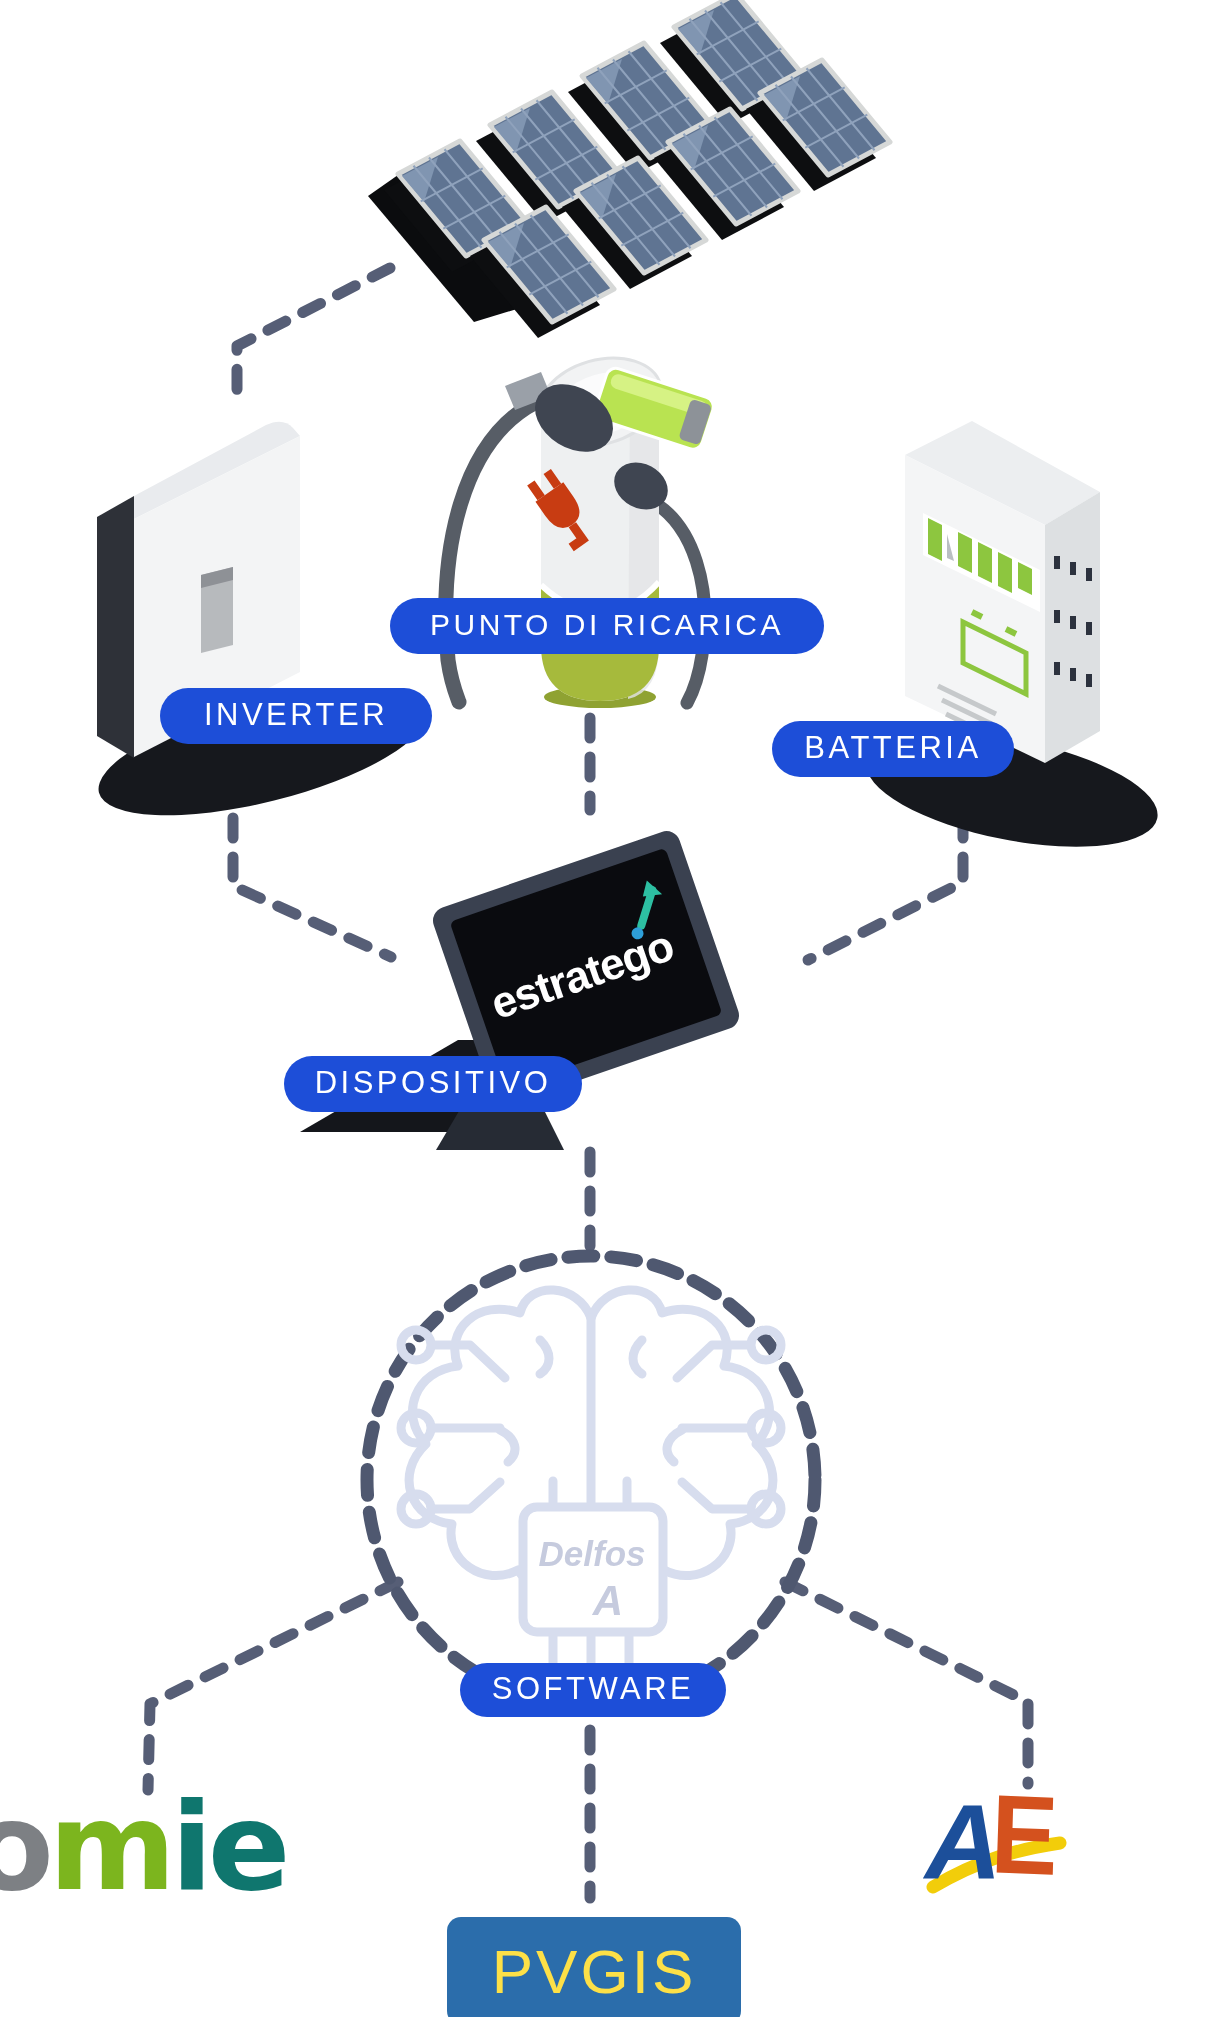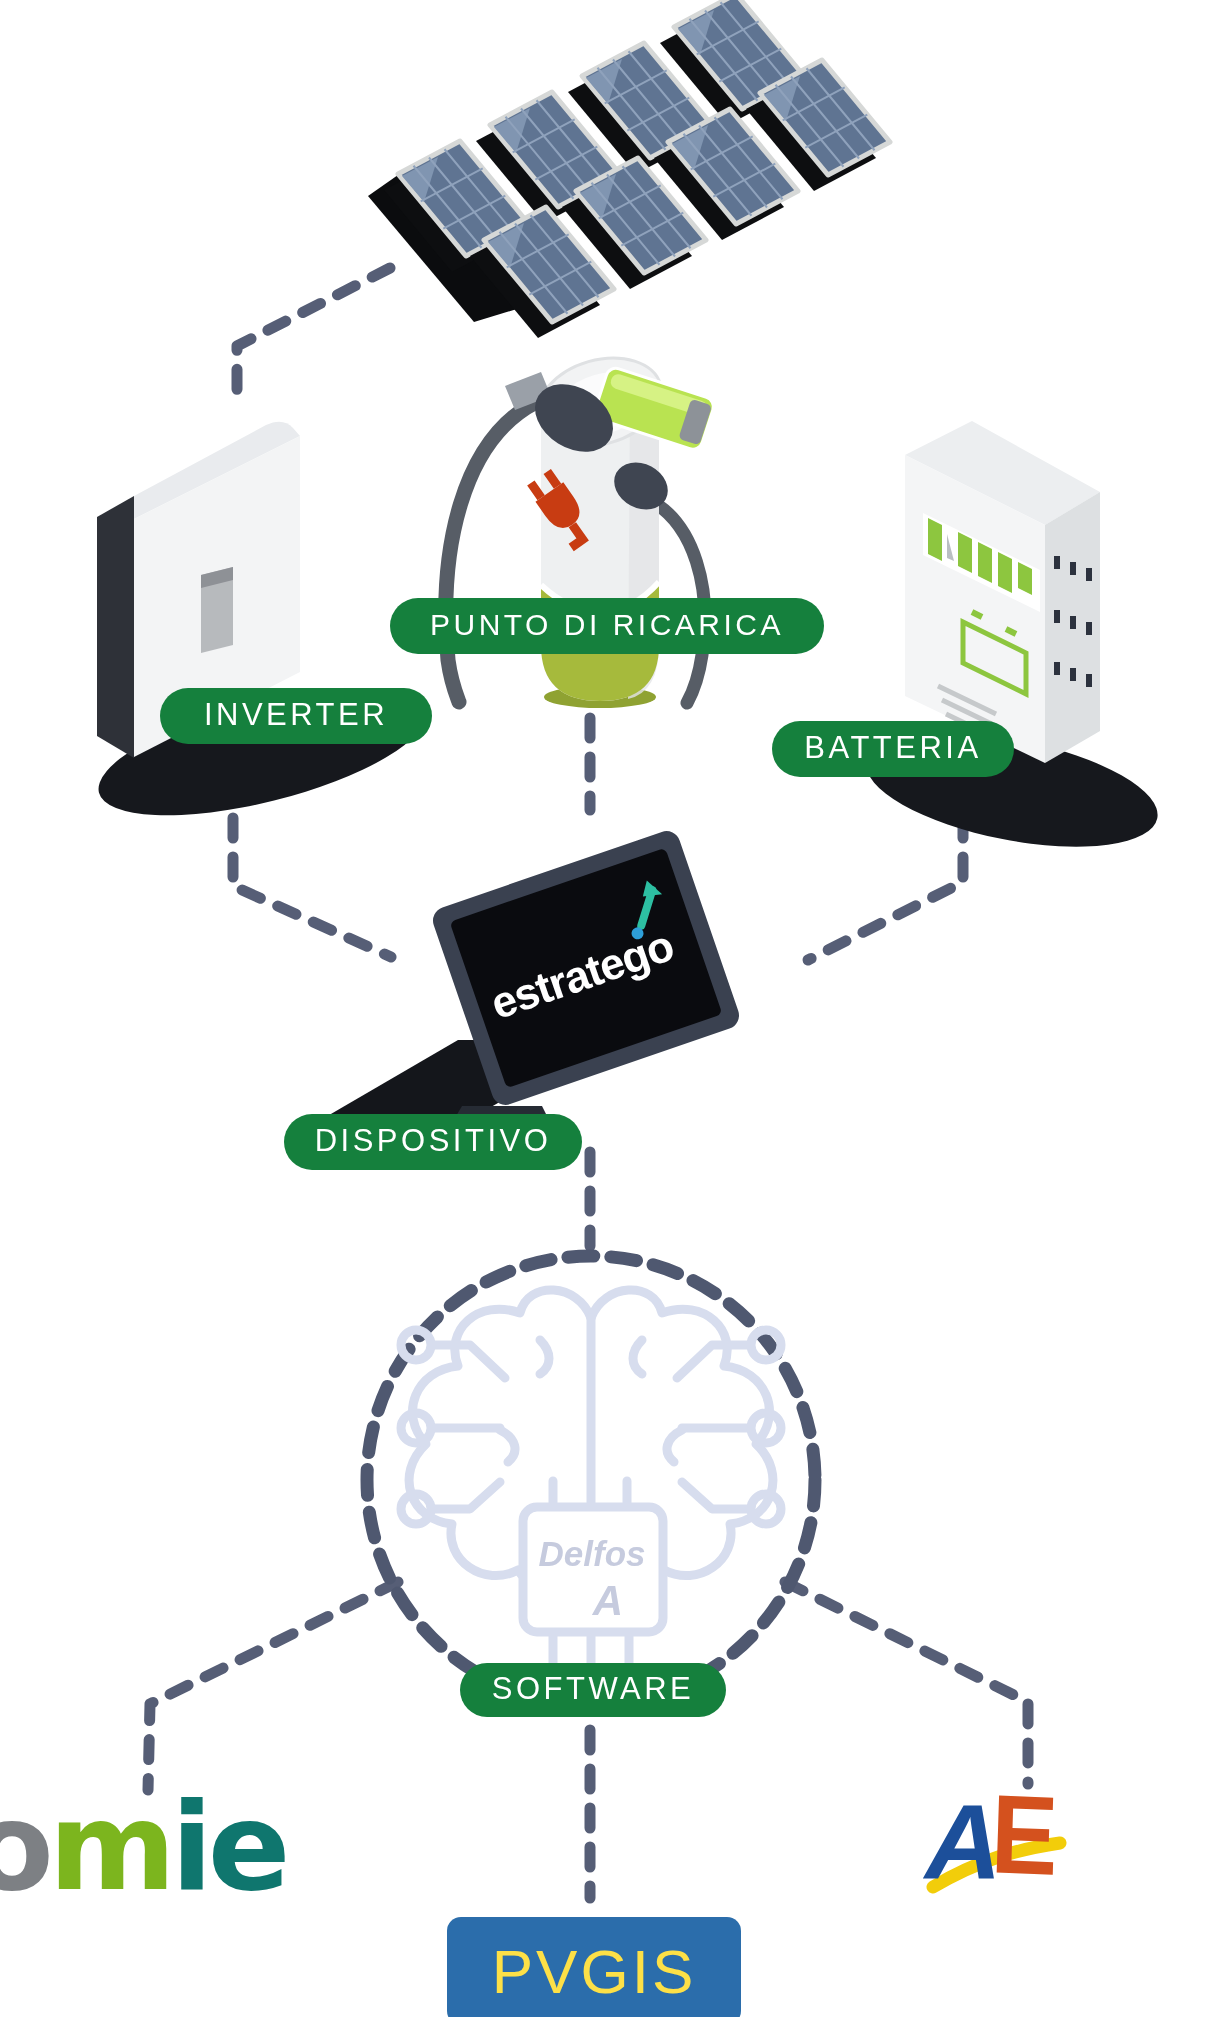--- a/index.html
+++ b/index.html
@@ -9,7 +9,7 @@
   }
   svg{position:absolute;left:0;top:0;}
   .badge{
-    position:absolute;background:#15803d;border-radius:32px;height:56px;
+    position:absolute;background:#1d4ed8;border-radius:32px;height:56px;
     display:flex;align-items:center;justify-content:center;
     color:#ffffff;font-size:31px;letter-spacing:3.5px;font-weight:400;
     white-space:nowrap;z-index:5;

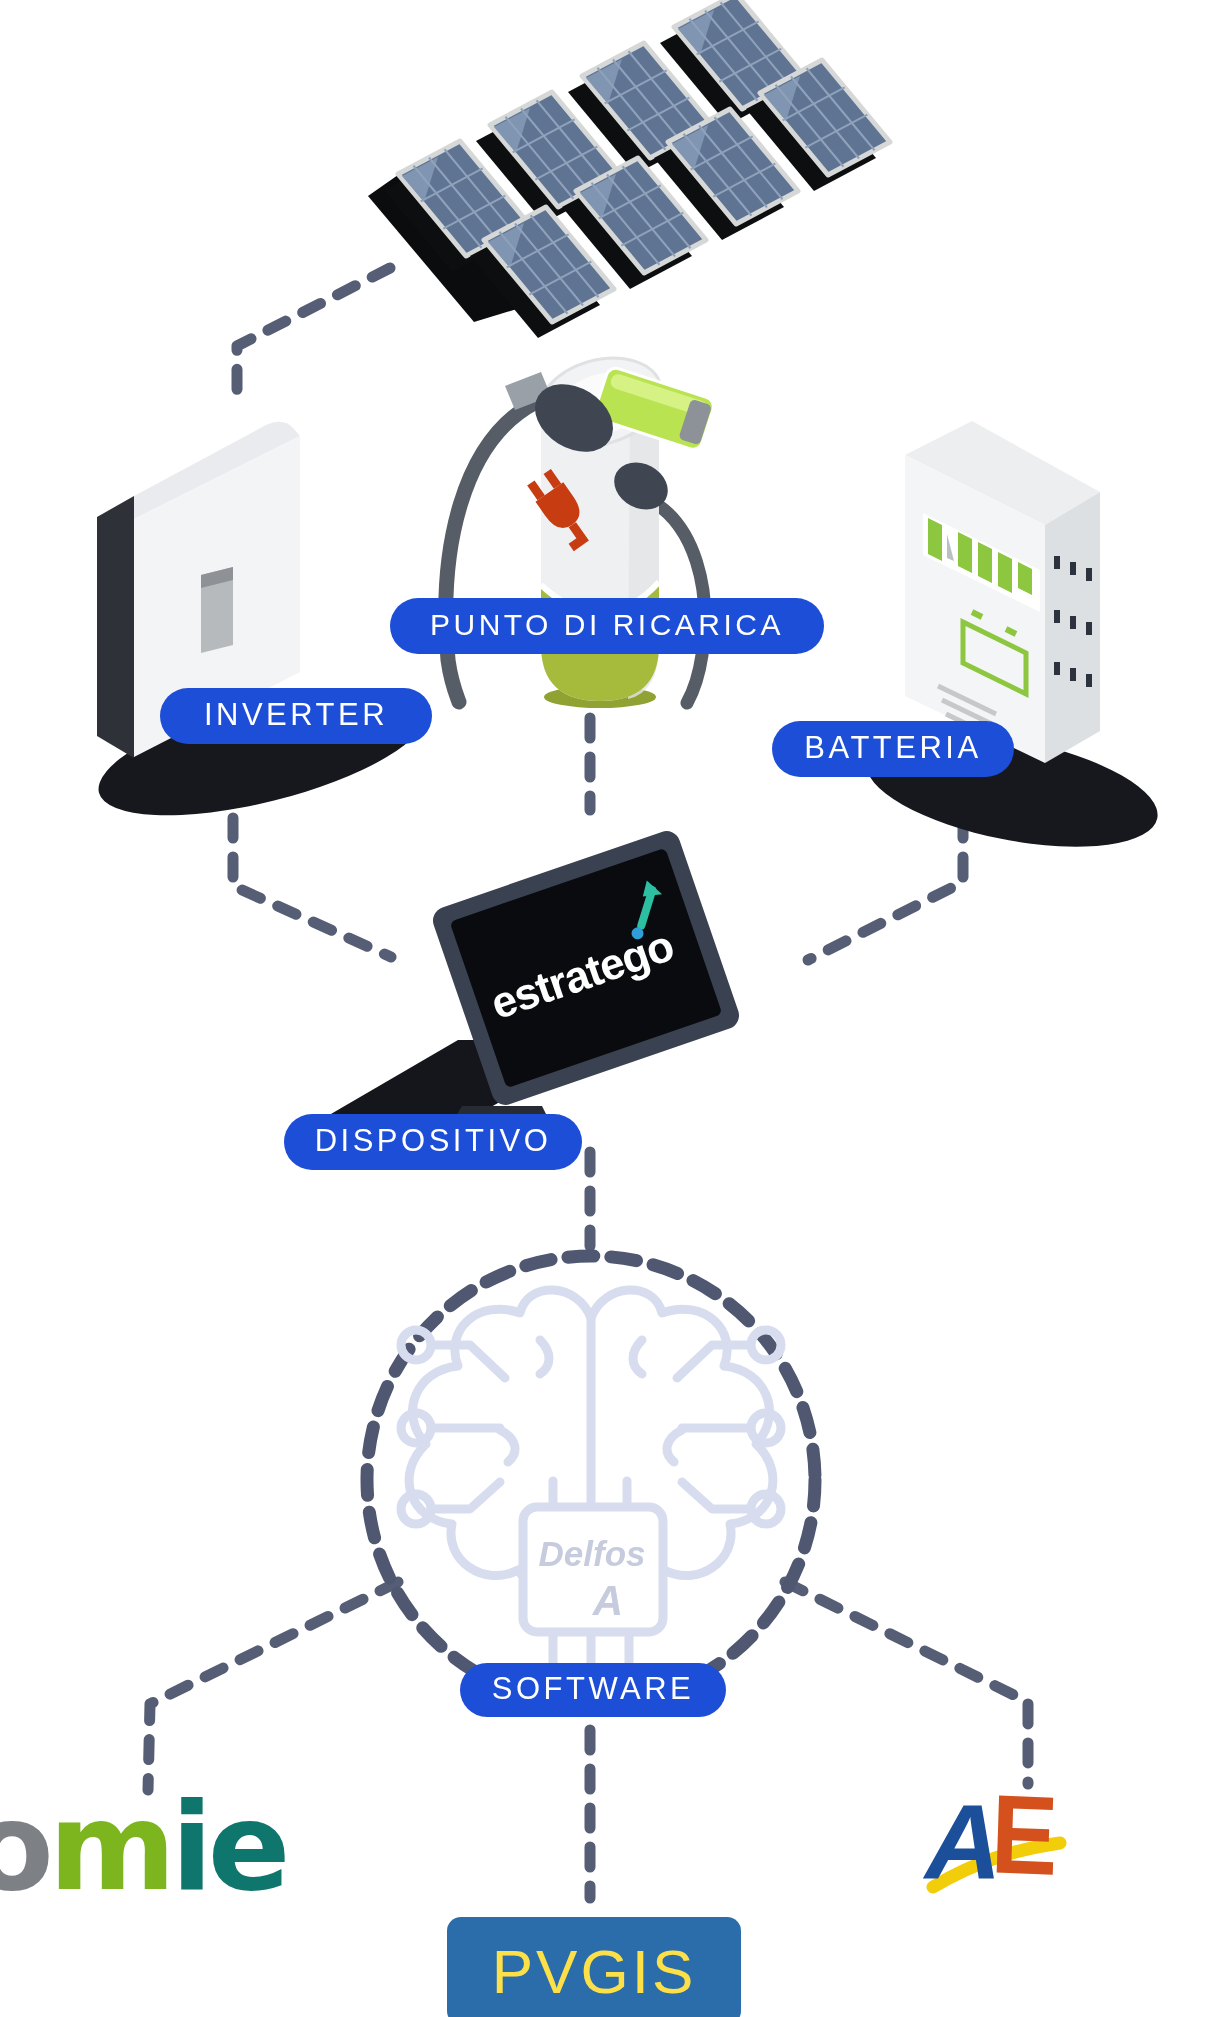--- a/index.html
+++ b/index.html
@@ -18,7 +18,7 @@
   #badge-inverter{left:160px;top:680px;width:272px;margin-top:8px;}
   #badge-charging{left:390px;top:598px;width:434px;font-size:30px;}
   #badge-battery{left:772px;top:721px;width:242px;text-align:right;}
-  #badge-device{left:284px;top:1114px;width:298px;justify-content:center;}
+  #badge-device{left:284px;top:1056px;width:298px;justify-content:center;}
   #badge-software{left:460px;top:1663px;width:266px;height:54px;text-align:center;}
 
   

